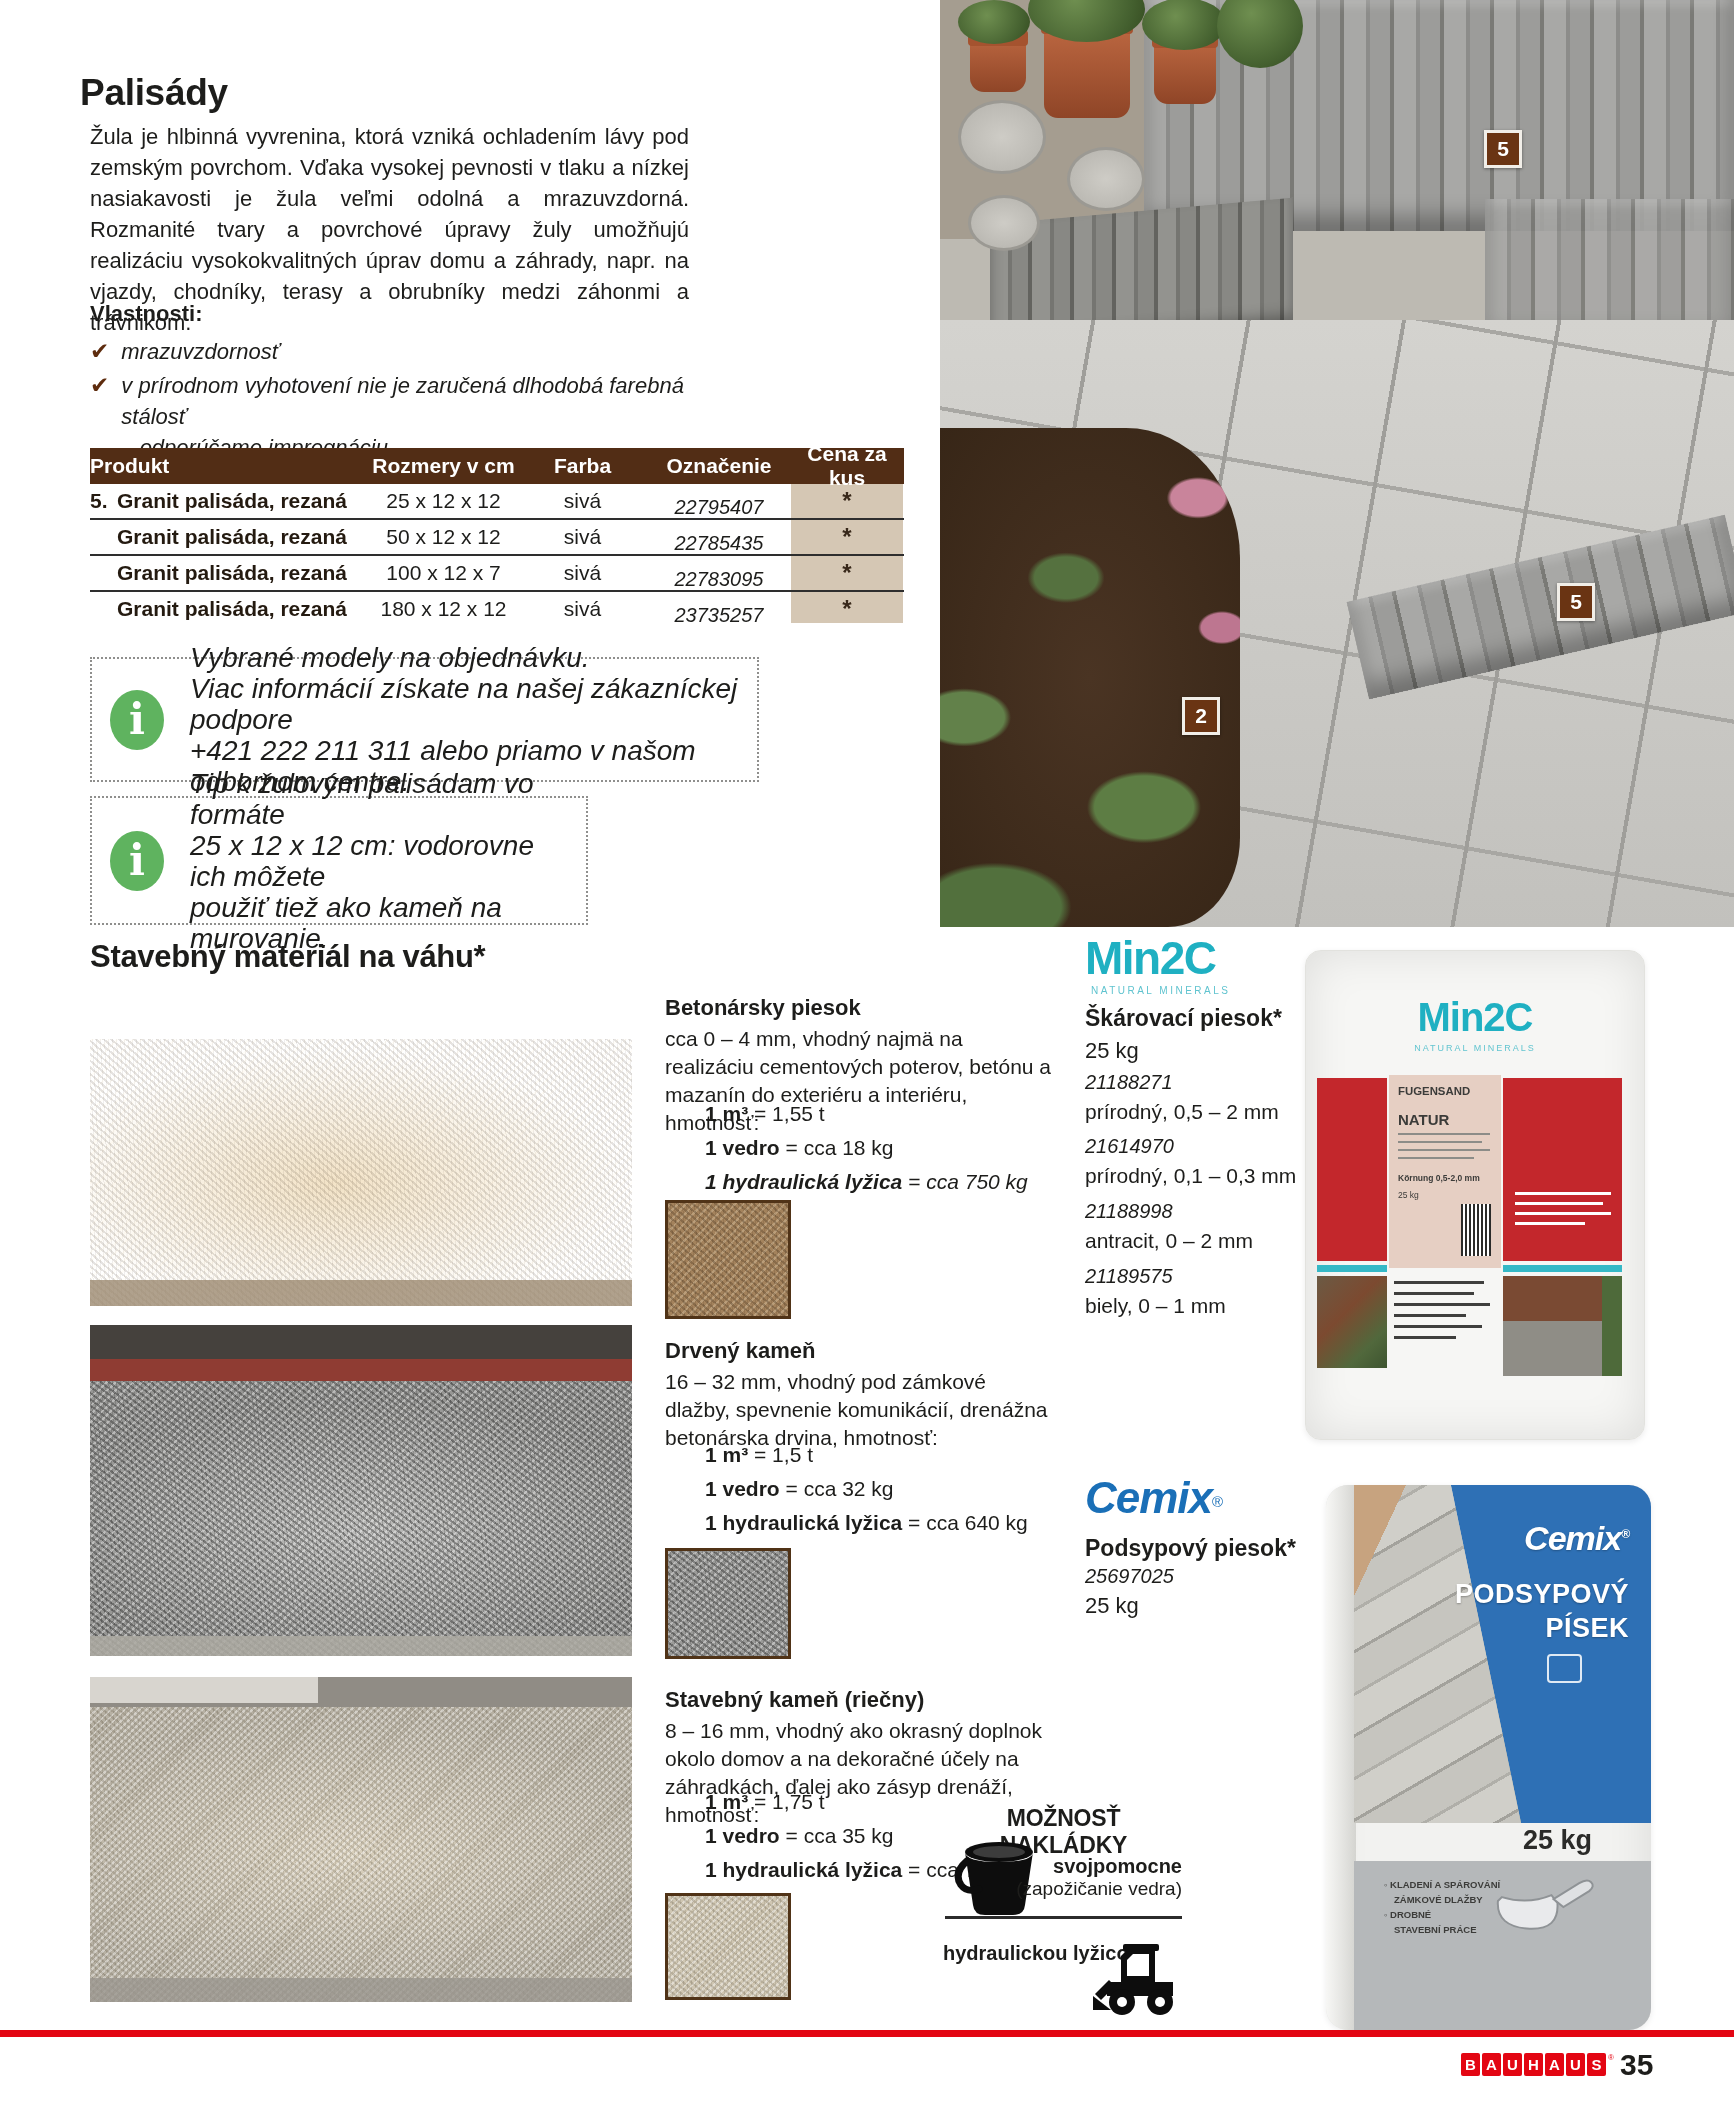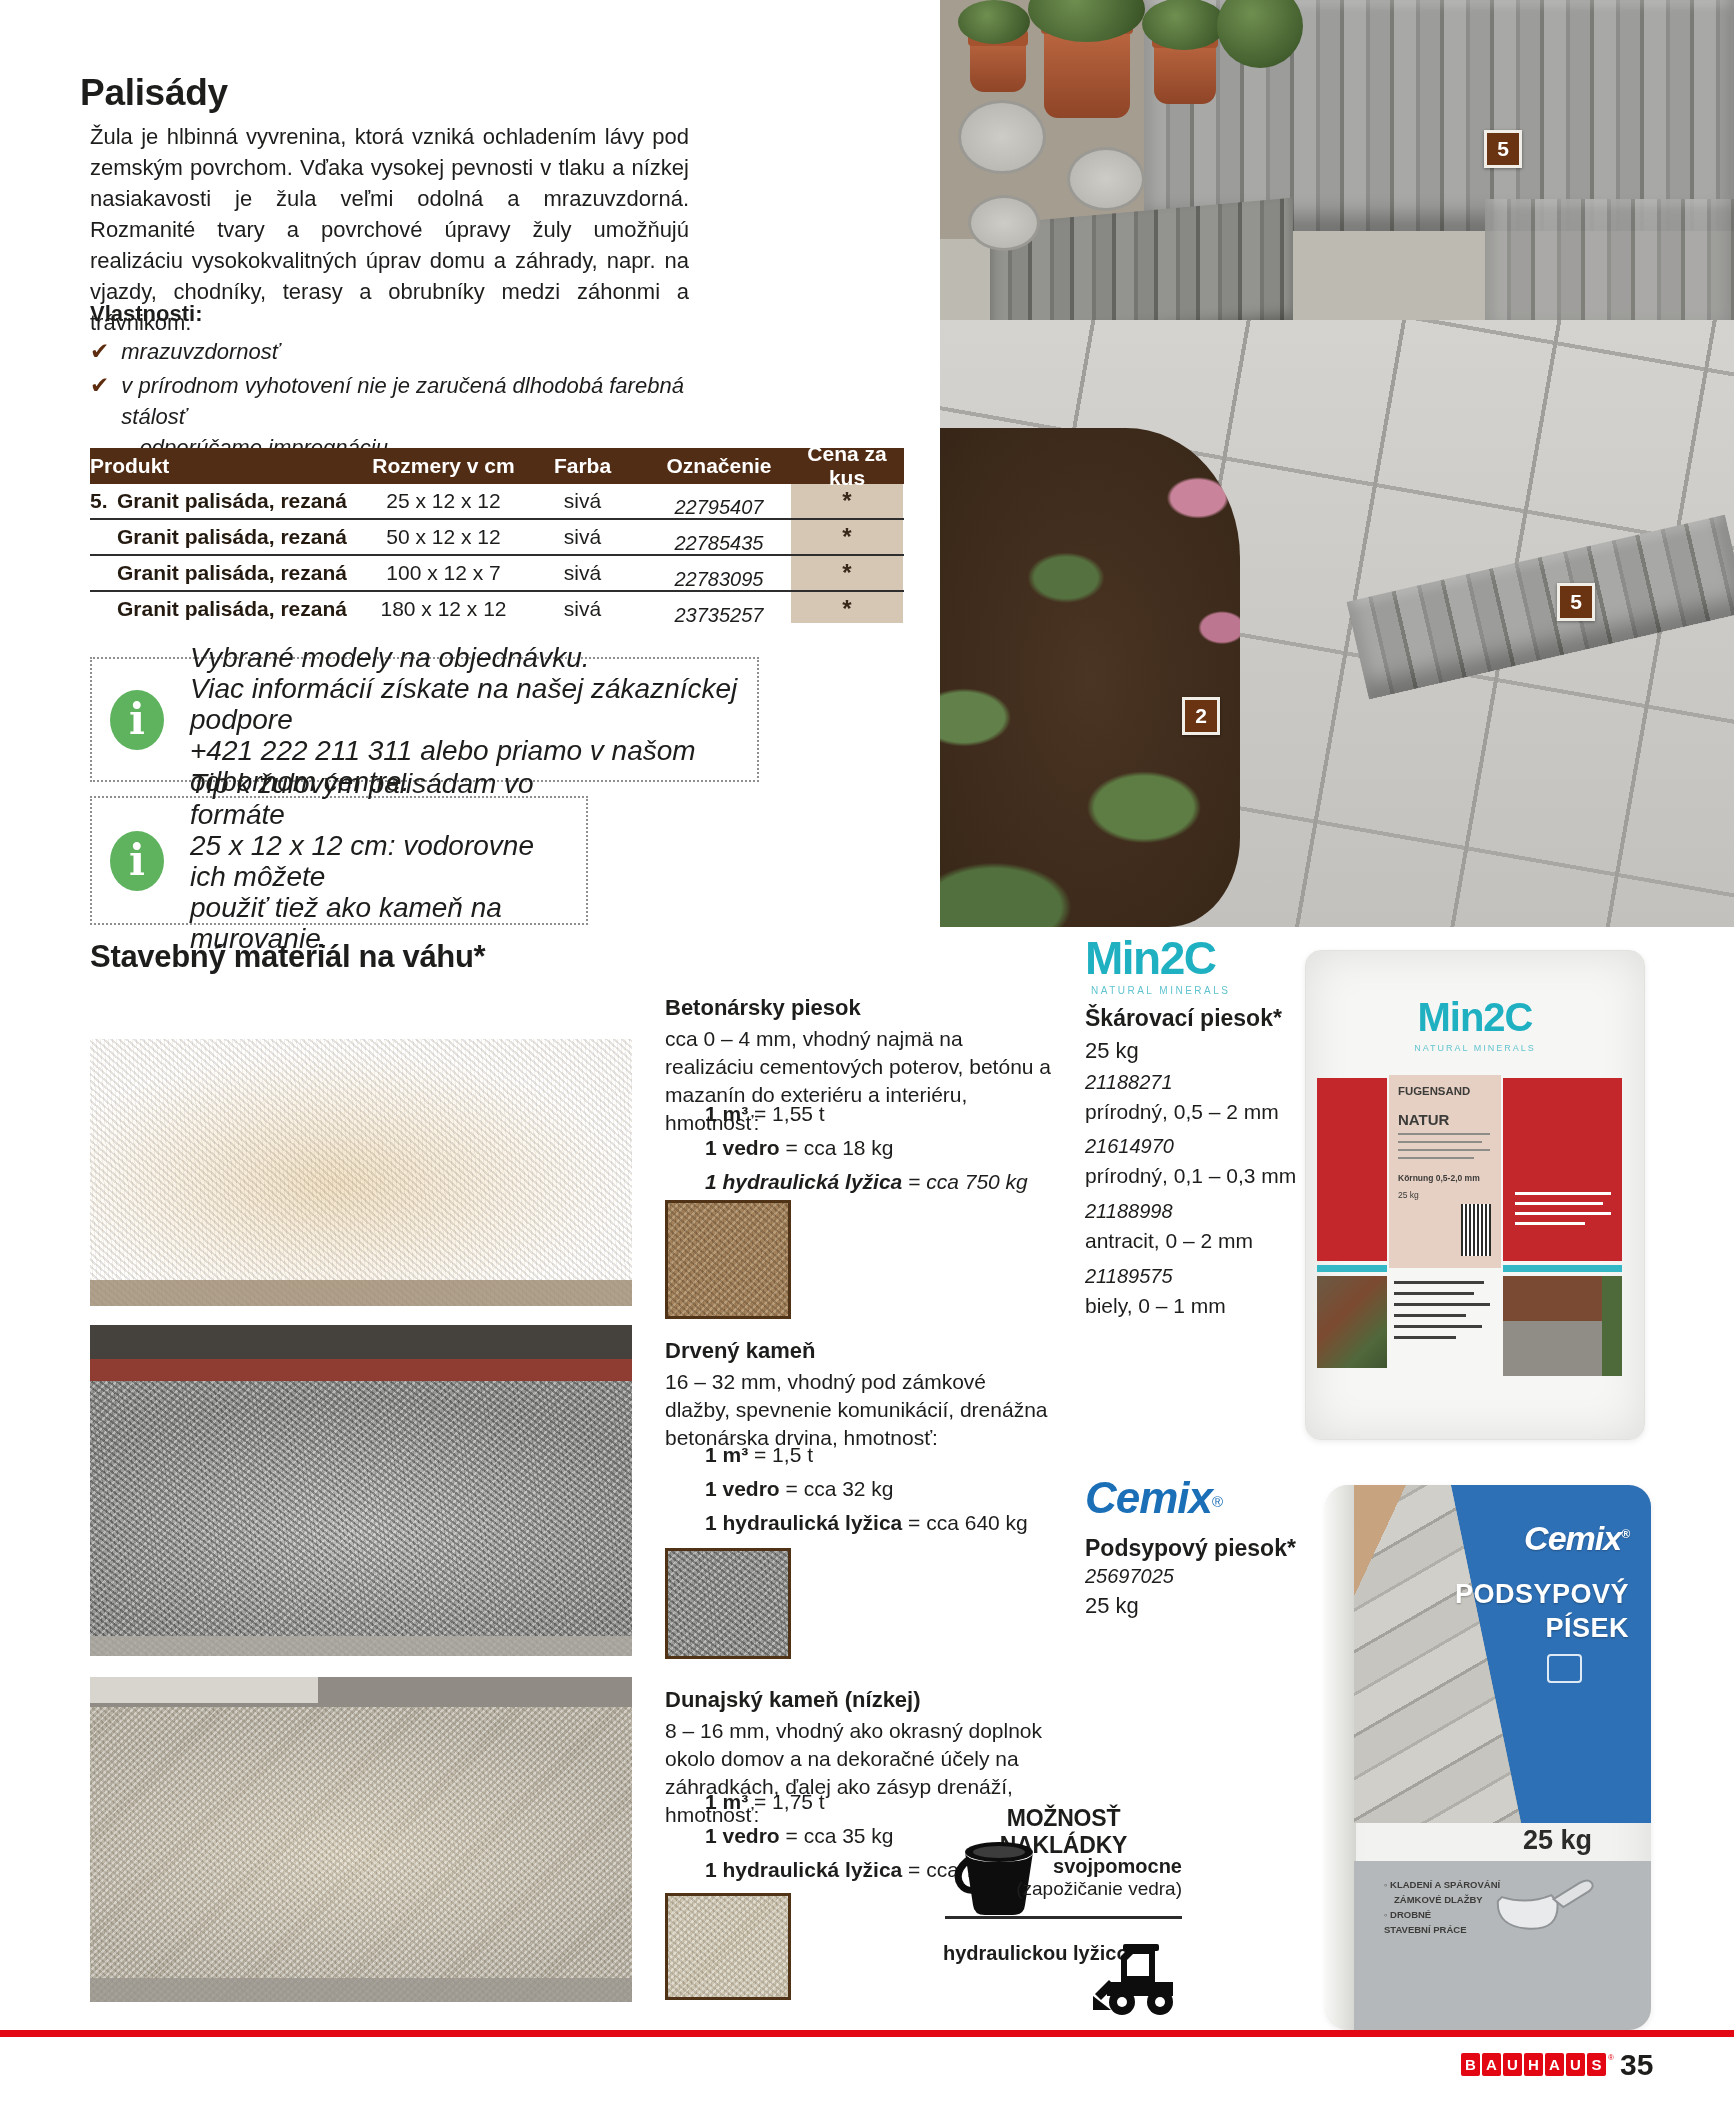--- a/index.html
+++ b/index.html
@@ -256,7 +256,7 @@
   <div class="abs thumb speckle-g" style="left:665px;top:1548px;width:126px;height:111px;background-color:#9a9a98;"></div>
 
   <div class="abs" style="left:665px;top:1687px;width:438px;height:209px;">
-    <div class="abs mat-name" style="left:0;top:0;">Dunajský kameň (nízkej)</div>
+    <div class="abs mat-name" style="left:0;top:0;">Stavebný kameň (riečny)</div>
     <div class="abs mat-desc" style="left:0;top:30px;">8 – 16 mm, vhodný ako okrasný doplnok okolo domov a na dekoračné účely na záhradkách, ďalej ako zásyp drenáží, hmotnosť:</div>
     <div class="abs spec" style="left:0;top:103px;"><span class="b">1 m³</span><span> = 1,75 t</span></div>
     <div class="abs spec" style="left:0;top:137px;"><span class="b">1 vedro</span><span> = cca 35 kg</span></div>

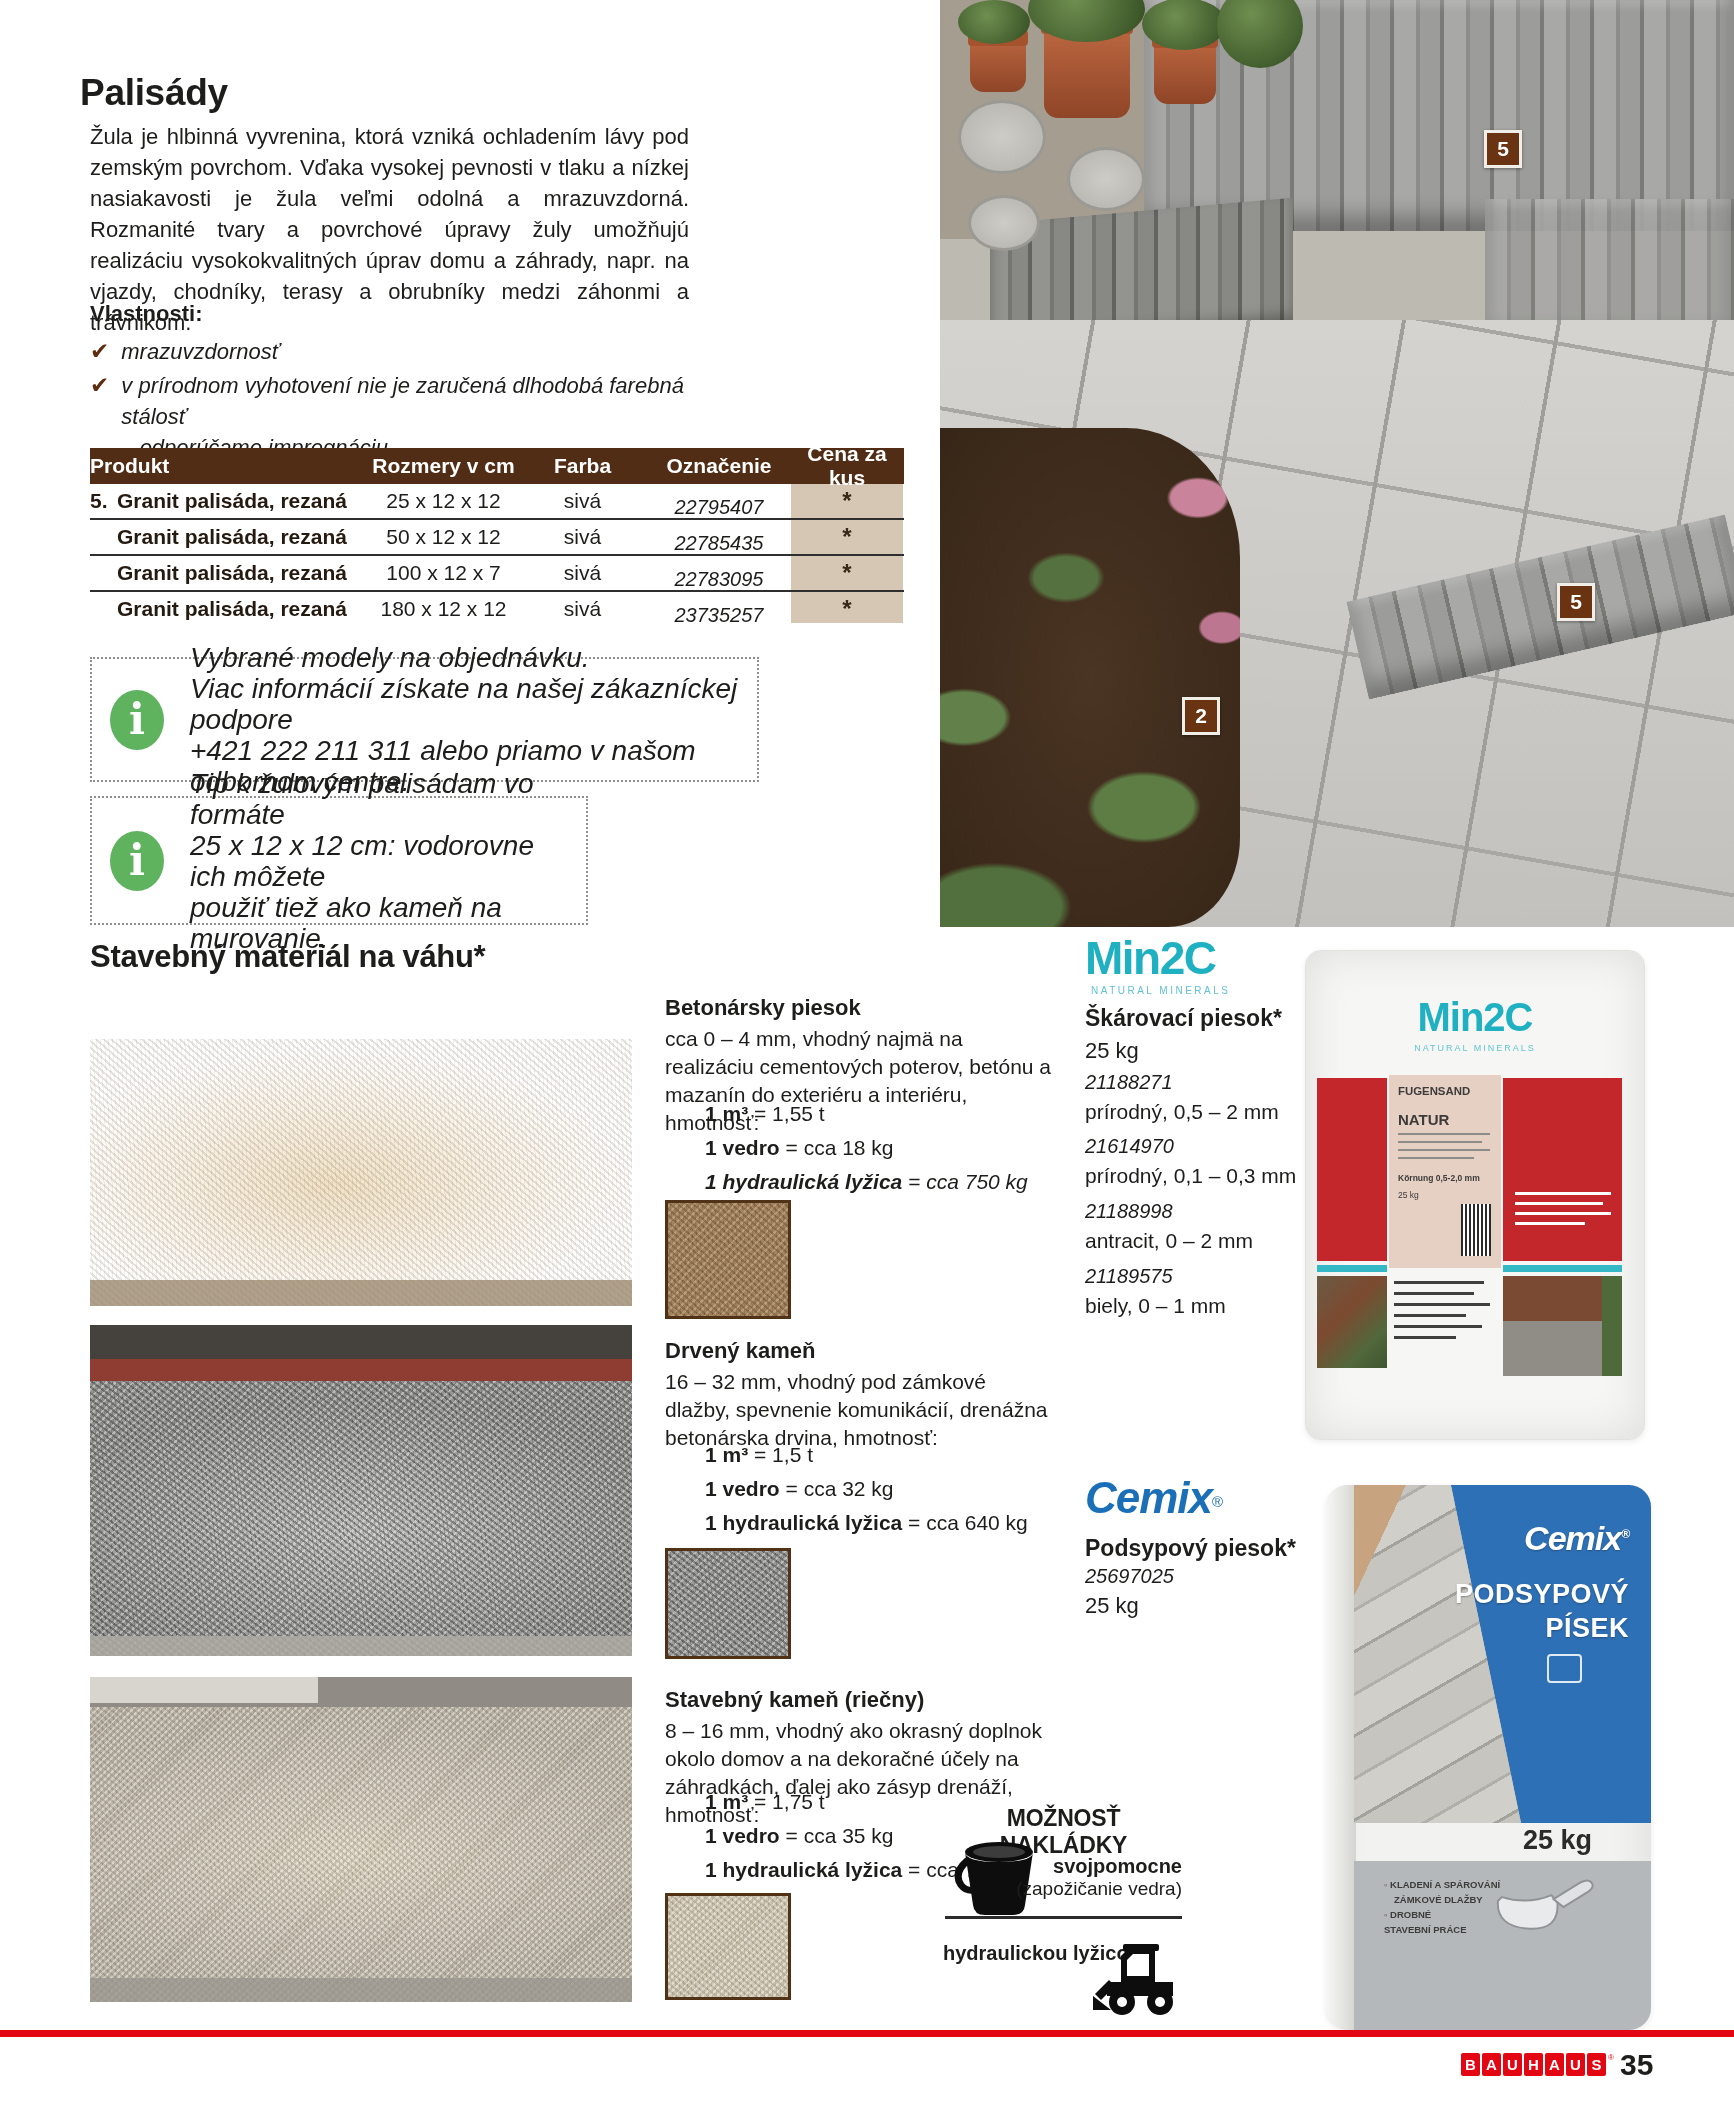--- a/index.html
+++ b/index.html
@@ -347,7 +347,7 @@
       <div class="abs" style="left:30px;top:18px;font-size:9.5px;font-weight:bold;color:#3c3c3a;">◦ <span>KLADENÍ A SPÁROVÁNÍ</span></div>
       <div class="abs" style="left:40px;top:33px;font-size:9.5px;font-weight:bold;color:#3c3c3a;">ZÁMKOVÉ DLAŽBY</div>
       <div class="abs" style="left:30px;top:48px;font-size:9.5px;font-weight:bold;color:#3c3c3a;">◦ <span>DROBNÉ</span></div>
-      <div class="abs" style="left:30px;top:63px;font-size:9.5px;font-weight:bold;color:#3c3c3a;text-align:right;">STAVEBNÍ PRÁCE</div>
+      <div class="abs" style="left:40px;top:63px;font-size:9.5px;font-weight:bold;color:#3c3c3a;text-align:right;">STAVEBNÍ PRÁCE</div>
       <svg class="abs" style="left:134px;top:12px;" width="119" height="66" viewBox="0 0 120 66">
         <path d="M10 28 Q8 54 42 56 Q72 57 70 30 L64 22 Q40 32 14 24 Z" fill="#e9eaec" stroke="#8f9396" stroke-width="2"></path>
         <path d="M66 26 L92 10 Q100 5 104 9 Q108 13 102 18 L76 34 Z" fill="#dfe1e3" stroke="#8f9396" stroke-width="2"></path>

